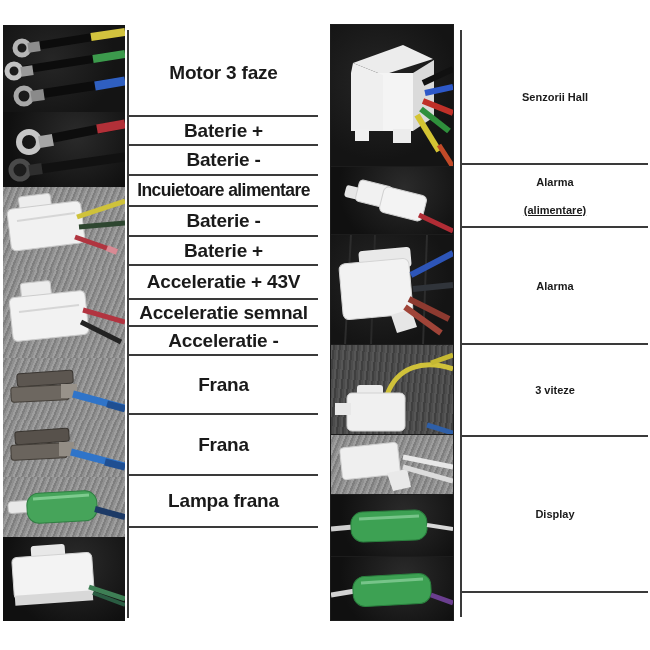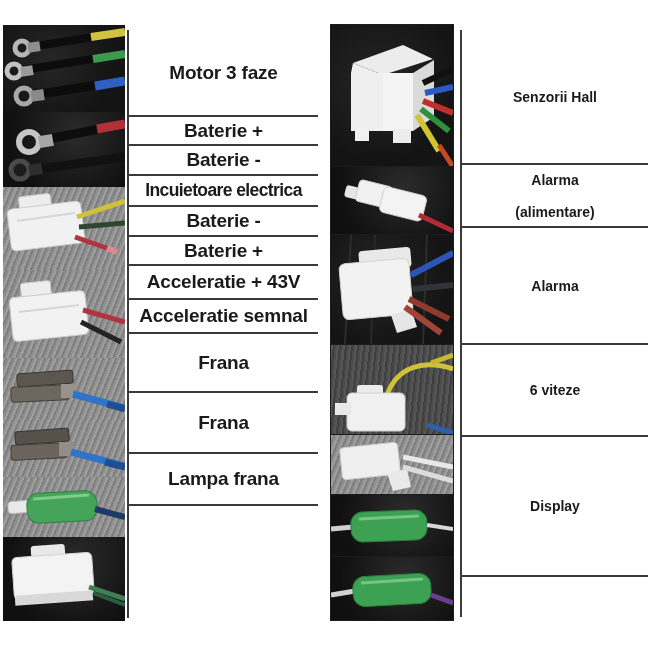--- a/index.html
+++ b/index.html
@@ -31,7 +31,7 @@
   .trow.noborder{border-bottom:none;}
   .mid-table .trow{font-size:19px;font-weight:bold;letter-spacing:-0.2px;white-space:nowrap;}
   .mid-table .trow.long{font-size:17.5px;letter-spacing:-0.6px;}
-  .right-table .trow{font-size:14px;font-weight:bold;}
+  .right-table .trow{font-size:11px;font-weight:bold;}
   .sublabel{margin-top:16px;}
 </style>
 </head>

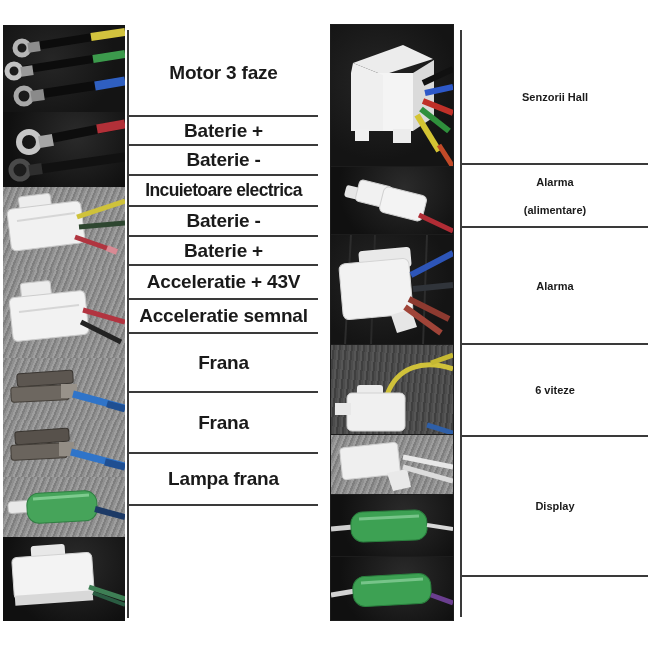--- a/index.html
+++ b/index.html
@@ -140,7 +140,7 @@
         <span>Baterie -</span>
       </div>
     <div class="trow long" style="height:31px">
-        <span>Incuietoare electrica</span>
+        <span>Incuietoare alimentare</span>
       </div>
     <div class="trow" style="height:30px">
         <span>Baterie -</span>

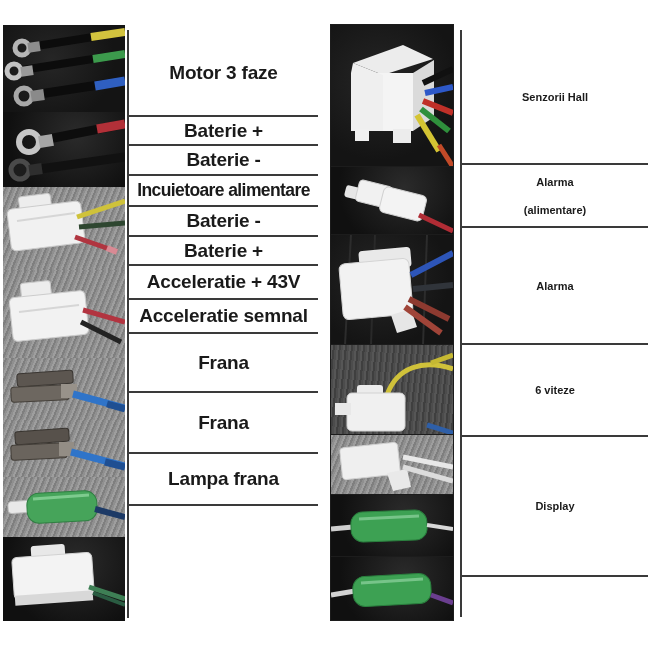--- a/index.html
+++ b/index.html
@@ -32,7 +32,7 @@
   .mid-table .trow{font-size:19px;font-weight:bold;letter-spacing:-0.2px;white-space:nowrap;}
   .mid-table .trow.long{font-size:17.5px;letter-spacing:-0.6px;}
   .right-table .trow{font-size:11px;font-weight:bold;}
-  .sublabel{margin-top:16px;}
+  .sublabel{margin-top:16px;text-decoration:underline;}
 </style>
 </head>
 <body>

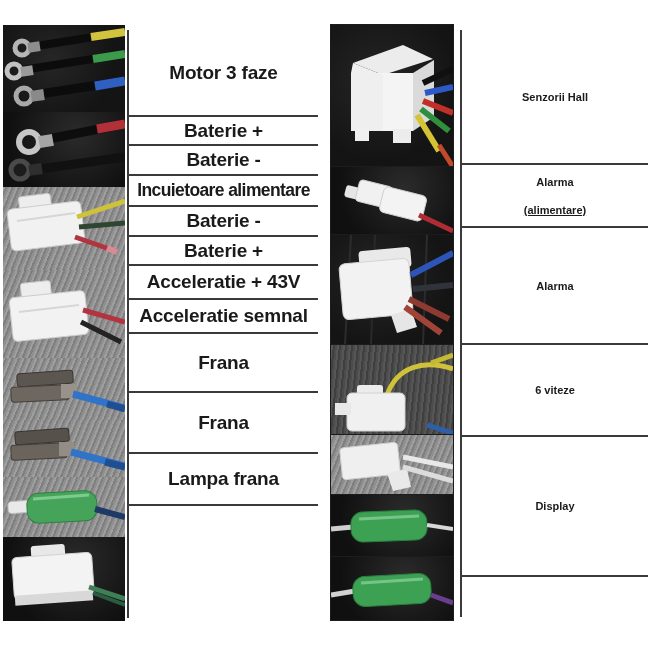--- a/index.html
+++ b/index.html
@@ -151,7 +151,7 @@
     <div class="trow" style="height:34px">
         <span>Acceleratie + 43V</span>
       </div>
-    <div class="trow" style="height:34px">
+    <div class="trow" style="height:27px">
         <span>Acceleratie semnal</span>
       </div>
     <div class="trow" style="height:59px">

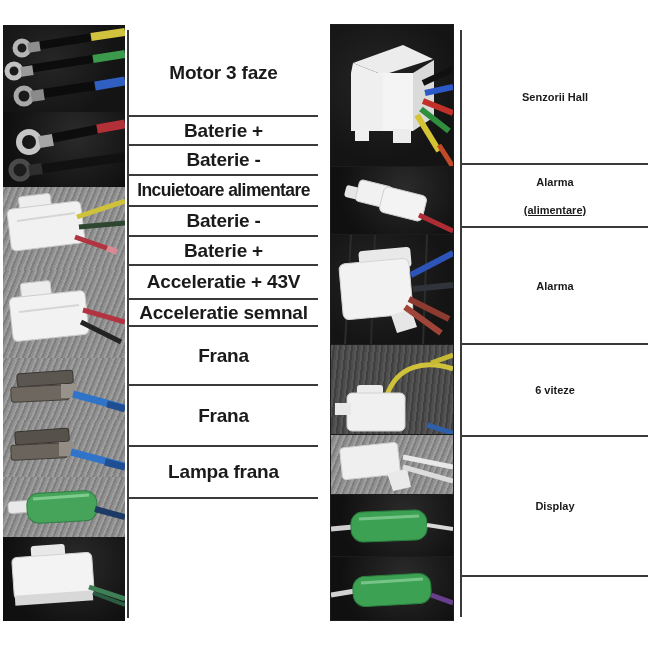--- a/index.html
+++ b/index.html
@@ -154,6 +154,9 @@
     <div class="trow" style="height:27px">
         <span>Acceleratie semnal</span>
       </div>
+    <div class="trow" style="height:29px">
+        <span>Acceleratie -</span>
+      </div>
     <div class="trow" style="height:59px">
         <span>Frana</span>
       </div>

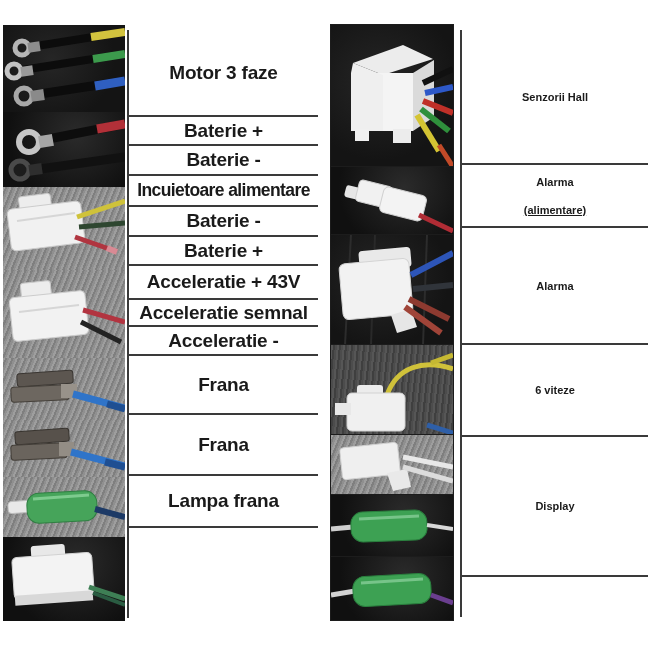--- a/index.html
+++ b/index.html
@@ -260,7 +260,7 @@
       <span>Alarma</span>
     </div>
     <div class="trow" style="height:92px">
-      <span>6 viteze</span>
+      <span>3 viteze</span>
     </div>
     <div class="trow" style="height:140px">
       <span>Display</span>

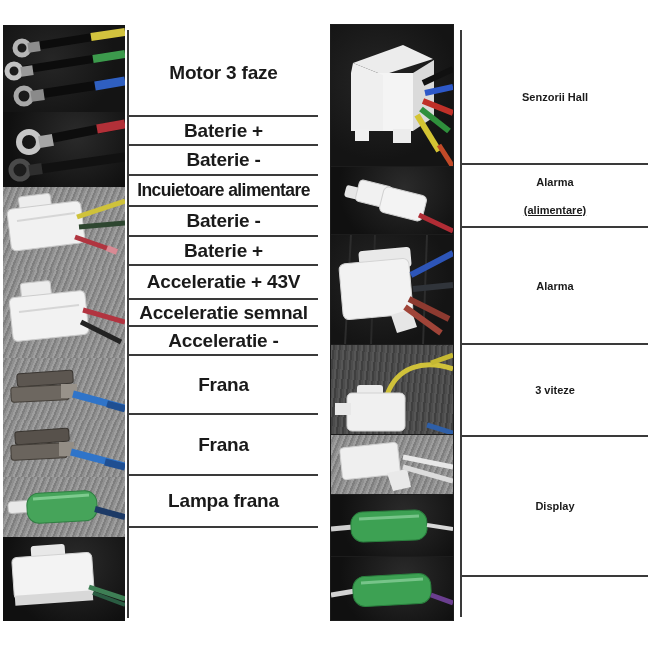--- a/index.html
+++ b/index.html
@@ -262,7 +262,7 @@
     <div class="trow" style="height:92px">
       <span>3 viteze</span>
     </div>
-    <div class="trow" style="height:140px">
+    <div class="trow" style="height:156px">
       <span>Display</span>
     </div>
   </div>

